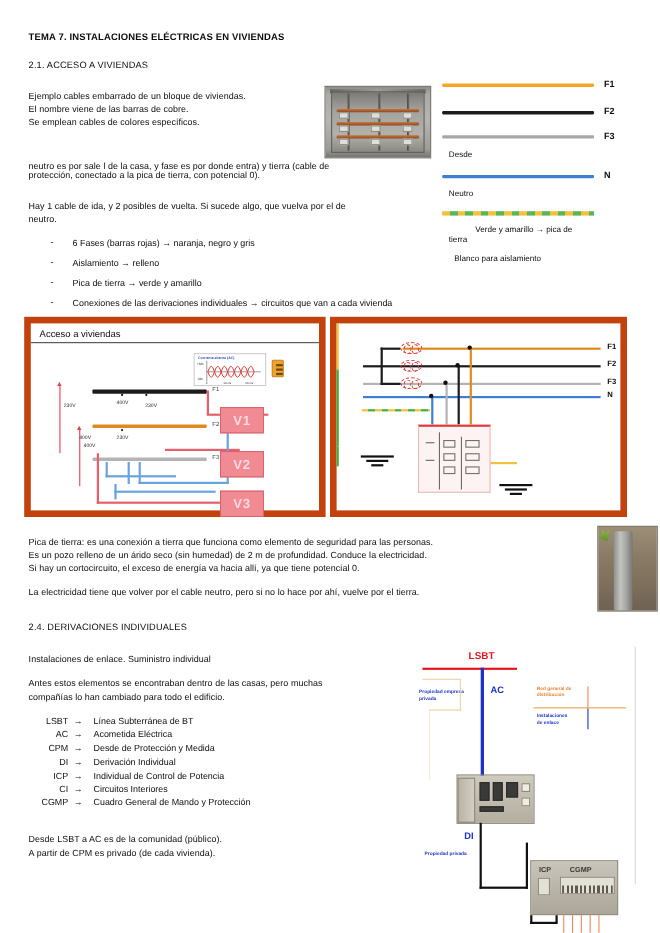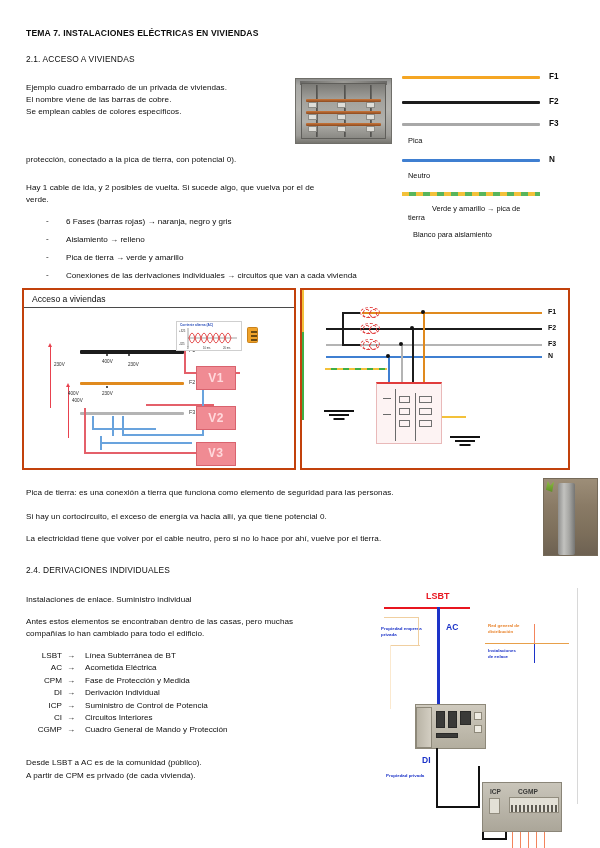--- a/index.html
+++ b/index.html
@@ -183,7 +183,7 @@
   <div class="h1" style="left:26px; top:28px;">TEMA 7. INSTALACIONES ELÉCTRICAS EN VIVIENDAS</div>
   <div class="h2" style="left:26px; top:54px;">2.1. ACCESO A VIVIENDAS</div>
 
-  <div class="p" style="left:26px; top:82px;">Ejemplo cuadro embarrado de un privada de viviendas.</div>
+  <div class="p" style="left:26px; top:82px;">Ejemplo cables embarrado de un bloque de viviendas.</div>
   <div class="p" style="left:26px; top:94px;">El nombre viene de las barras de cobre.</div>
   <div class="p" style="left:26px; top:106px;">Se emplean cables de colores específicos.</div>
 

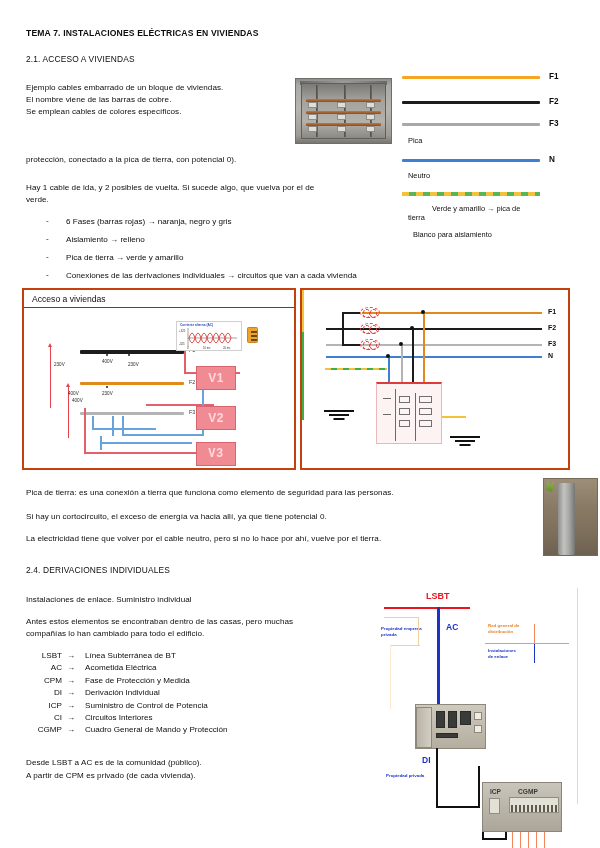--- a/index.html
+++ b/index.html
@@ -217,7 +217,7 @@
     <div class="wire" style="top:63px; background:#a8a8a8;"></div>
     <div class="wlabel" style="top:59px;">F3</div>
 
-    <div class="cap" style="top:76px;">Pica</div>
+    <div class="cap" style="top:76px;">Desde</div>
 
     <div class="wire" style="top:99px; background:#3f7fd1;"></div>
     <div class="wlabel" style="top:95px;">N</div>

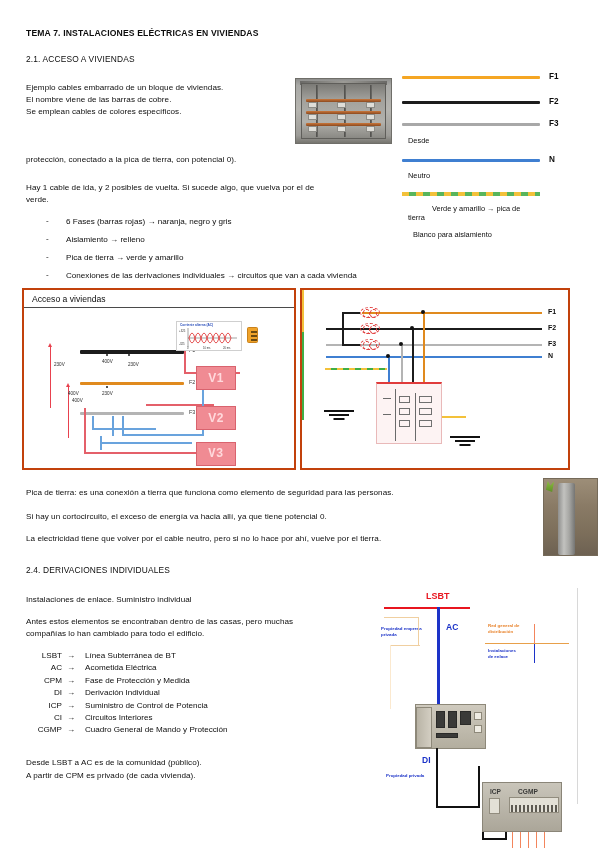--- a/index.html
+++ b/index.html
@@ -230,6 +230,7 @@
     <div class="cap indent" style="top:170px;">Blanco para aislamiento</div>
   </div>
 
+  <div class="p" style="left:26px; top:146px;">neutro es por sale l de la casa, y fase es por donde entra) y tierra (cable de</div>
   <div class="p" style="left:26px; top:154px;">protección, conectado a la pica de tierra, con potencial 0).</div>
 
   <div class="p" style="left:26px; top:182px;">Hay 1 cable de ida, y 2 posibles de vuelta. Si sucede algo, que vuelva por el de</div>

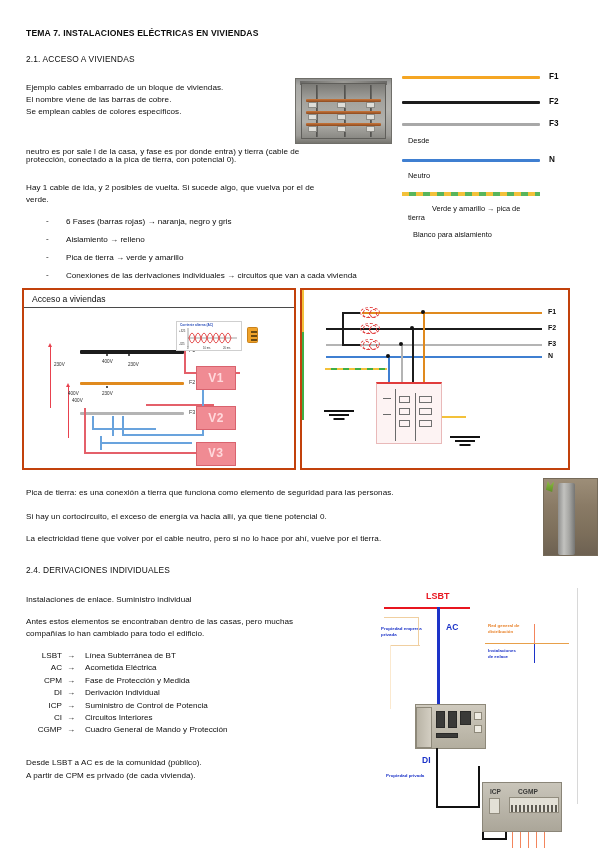--- a/index.html
+++ b/index.html
@@ -234,7 +234,7 @@
   <div class="p" style="left:26px; top:154px;">protección, conectado a la pica de tierra, con potencial 0).</div>
 
   <div class="p" style="left:26px; top:182px;">Hay 1 cable de ida, y 2 posibles de vuelta. Si sucede algo, que vuelva por el de</div>
-  <div class="p" style="left:26px; top:194px;">verde.</div>
+  <div class="p" style="left:26px; top:194px;">neutro.</div>
 
   <div class="bullet" style="left:46px; top:216px;">-</div>
   <div class="li" style="left:66px; top:216px;">6 Fases (barras rojas) → naranja, negro y gris</div>

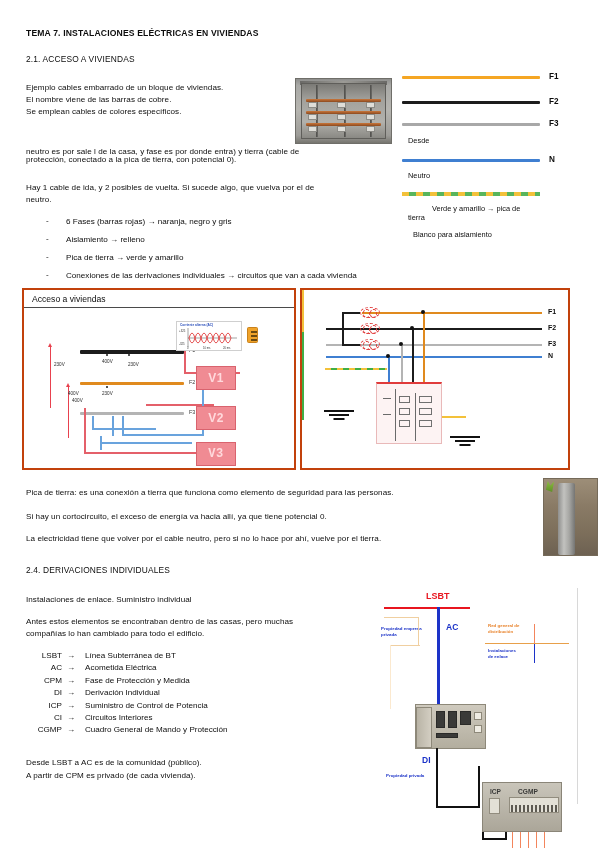--- a/index.html
+++ b/index.html
@@ -56,7 +56,7 @@
   }
 
   
-  .figbox { position:absolute; border:2px solid #c2410c; background:#fff; }
+  .figbox { position:absolute; border:6px solid #c2410c; background:#fff; }
   .figbox .title {
     position:absolute; left:0; top:0; right:0; height:18px;
     border-bottom:1px solid #4a4a4a; font-size:8.6px; padding:4px 0 0 8px;

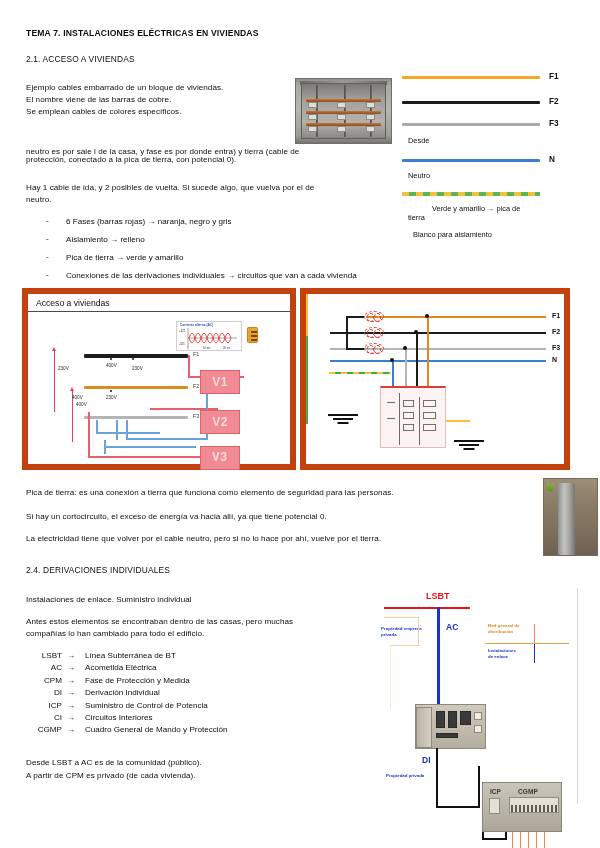--- a/index.html
+++ b/index.html
@@ -293,7 +293,7 @@
 
       <div class="vbox" style="left:172px; top:76px;">V1</div>
       <div class="vbox" style="left:172px; top:116px;">V2</div>
-      <div class="vbox" style="left:172px; top:152px;font-family:Liberation Mono, monospace;">V3</div>
+      <div class="vbox" style="left:172px; top:152px;">V3</div>
     </div>
   </div>
 

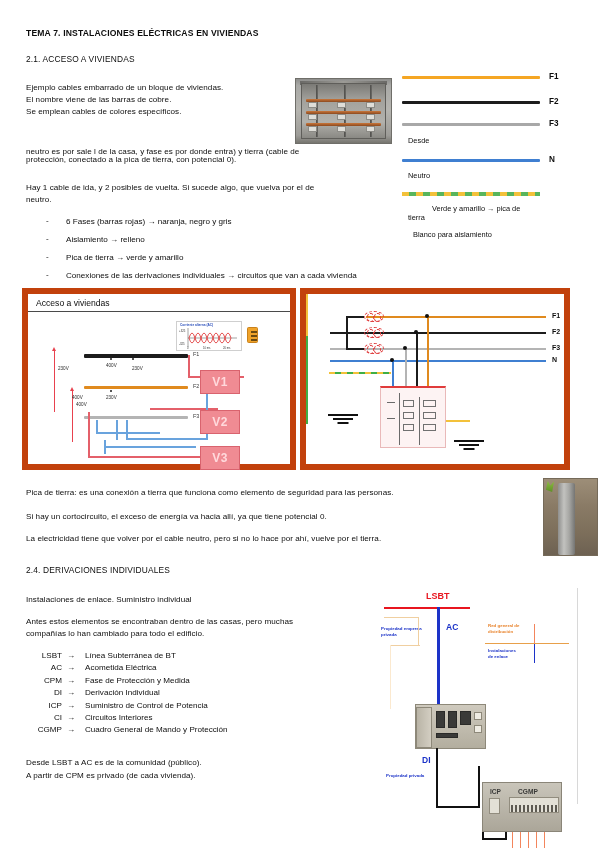--- a/index.html
+++ b/index.html
@@ -383,6 +383,7 @@
   </div>
 
   <div class="p" style="left:26px; top:487px;">Pica de tierra: es una conexión a tierra que funciona como elemento de seguridad para las personas.</div>
+  <div class="p" style="left:26px; top:499px;">Es un pozo relleno de un árido seco (sin humedad) de 2 m de profundidad. Conduce la electricidad.</div>
   <div class="p" style="left:26px; top:511px;">Si hay un cortocircuito, el exceso de energía va hacia allí, ya que tiene potencial 0.</div>
   <div class="p" style="left:26px; top:533px;">La electricidad tiene que volver por el cable neutro, pero si no lo hace por ahí, vuelve por el tierra.</div>
 

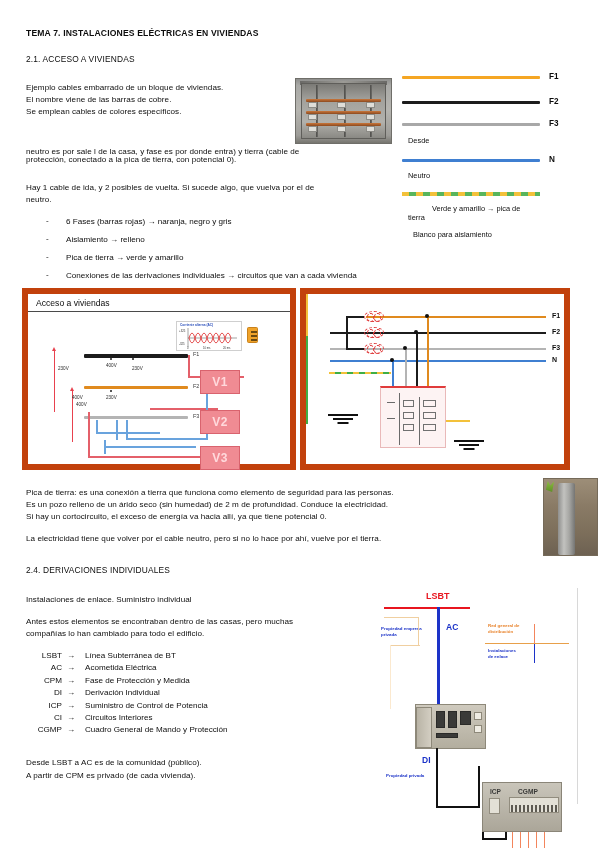--- a/index.html
+++ b/index.html
@@ -413,7 +413,7 @@
       <tr>
         <td class="k">CPM</td>
         <td class="a">→</td>
-        <td class="v">Fase de Protección y Medida</td>
+        <td class="v">Desde de Protección y Medida</td>
       </tr>
       <tr>
         <td class="k">DI</td>

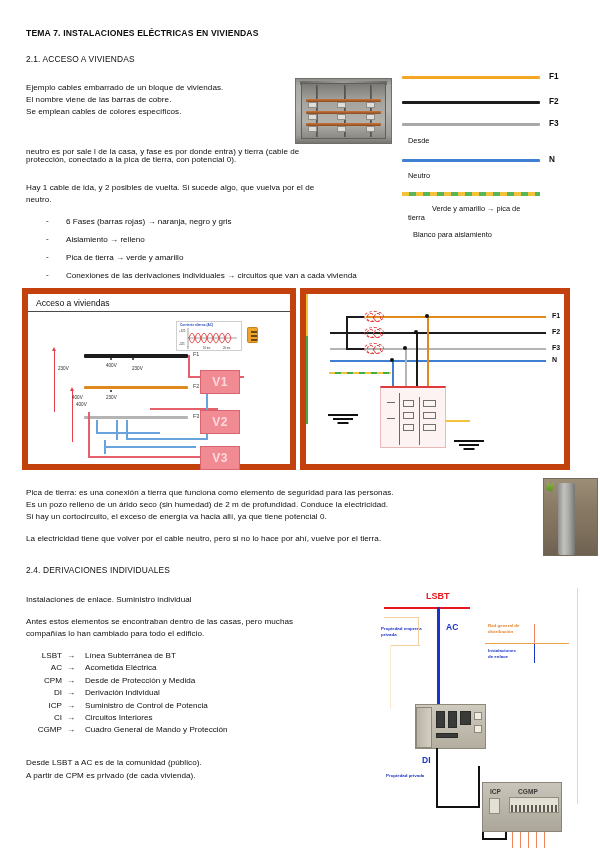--- a/index.html
+++ b/index.html
@@ -423,7 +423,7 @@
       <tr>
         <td class="k">ICP</td>
         <td class="a">→</td>
-        <td class="v">Suministro de Control de Potencia</td>
+        <td class="v">Individual de Control de Potencia</td>
       </tr>
       <tr>
         <td class="k">CI</td>

